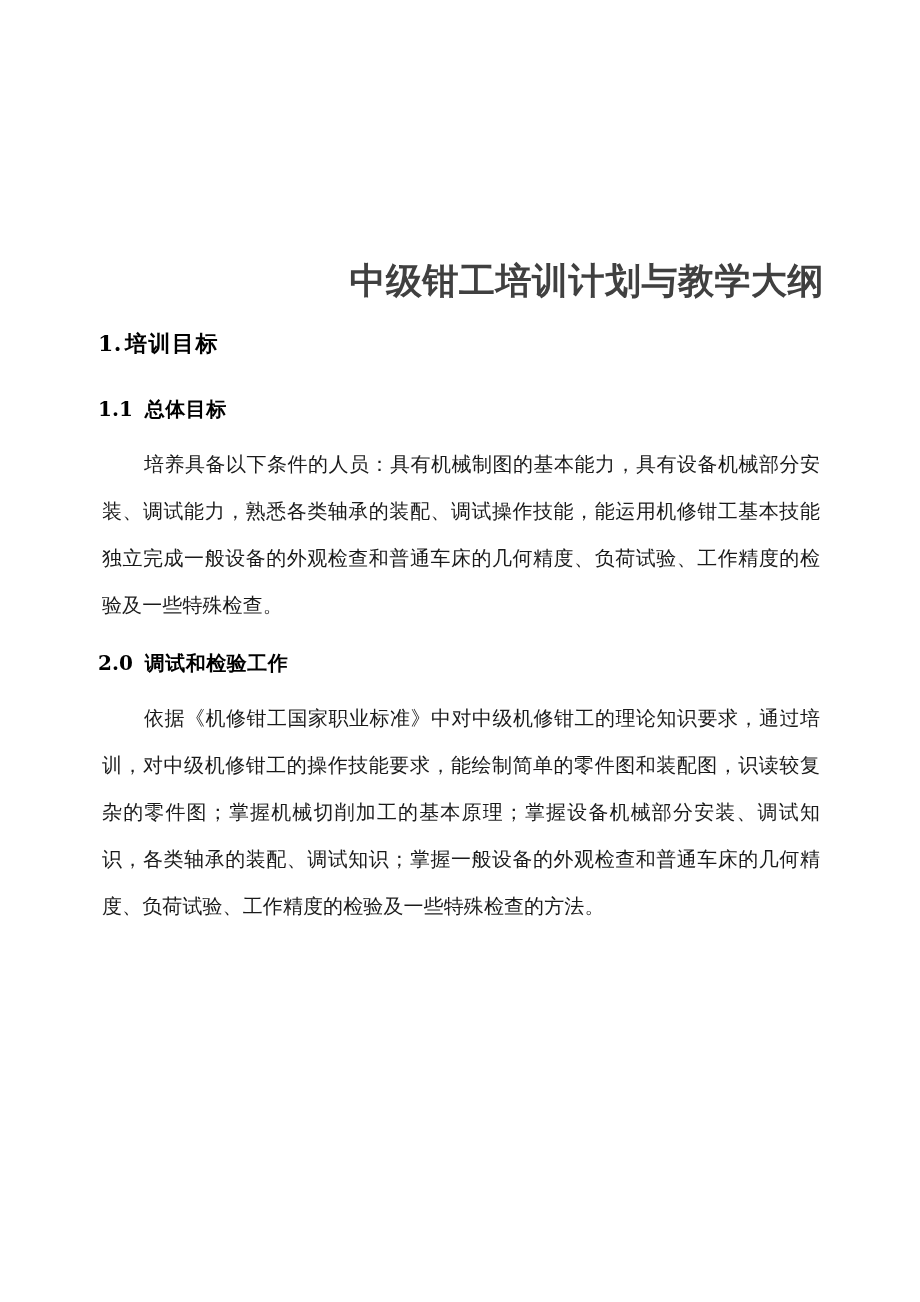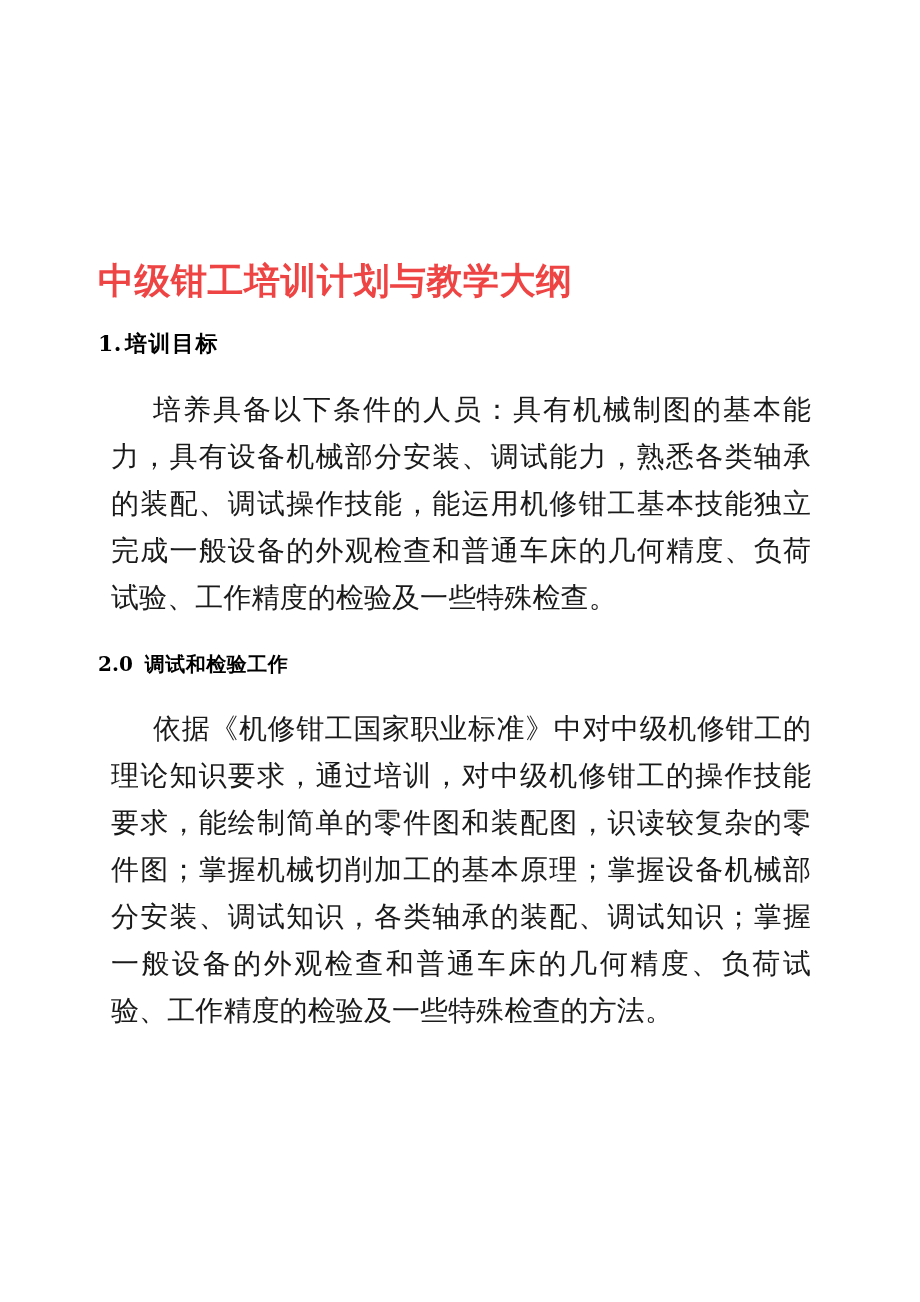--- a/index.html
+++ b/index.html
@@ -42,8 +42,8 @@
     font-size: 36px;
     line-height: 46px;
     letter-spacing: 0.5px;
-    text-align: left;
-    color: #ef4444;
+    text-align: right;
+    color: #404040;
     padding-top: 258px;
   }
 

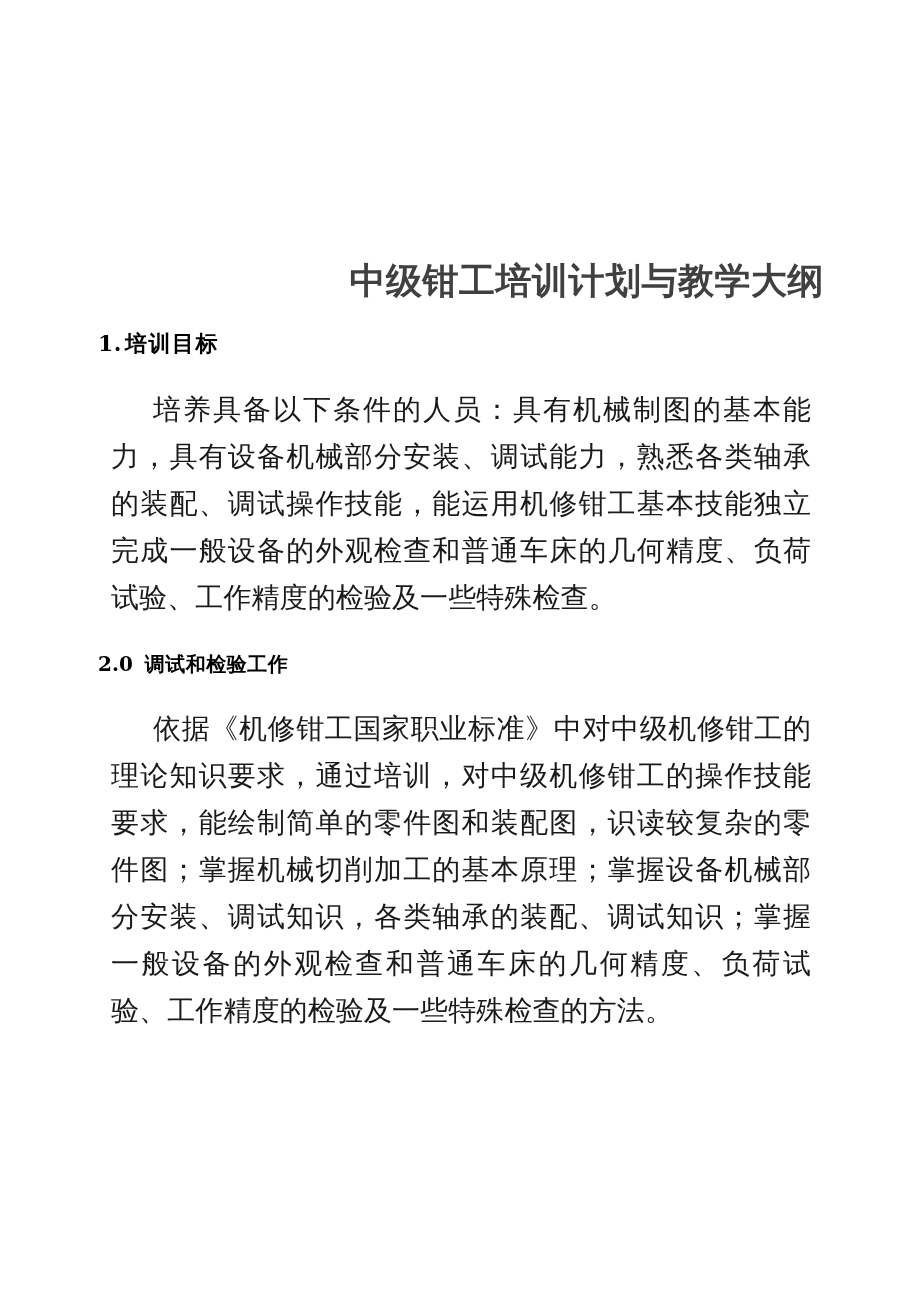--- a/index.html
+++ b/index.html
@@ -124,6 +124,9 @@
       <span class="num">1.</span><span class="cjk">培训目标</span>
     </h2>
 
+    <h3 class="sub-heading gap-wide" id="sub-1-1">
+      <span class="num">1.1</span><span class="cjk">总体目标</span>
+    </h3>
 
     <p class="body-para" id="para-1-1">培养具备以下条件的人员：具有机械制图的基本能力，具有设备机械部分安装、调试能力，熟悉各类轴承的装配、调试操作技能，能运用机修钳工基本技能独立完成一般设备的外观检查和普通车床的几何精度、负荷试验、工作精度的检验及一些特殊检查。</p>
 

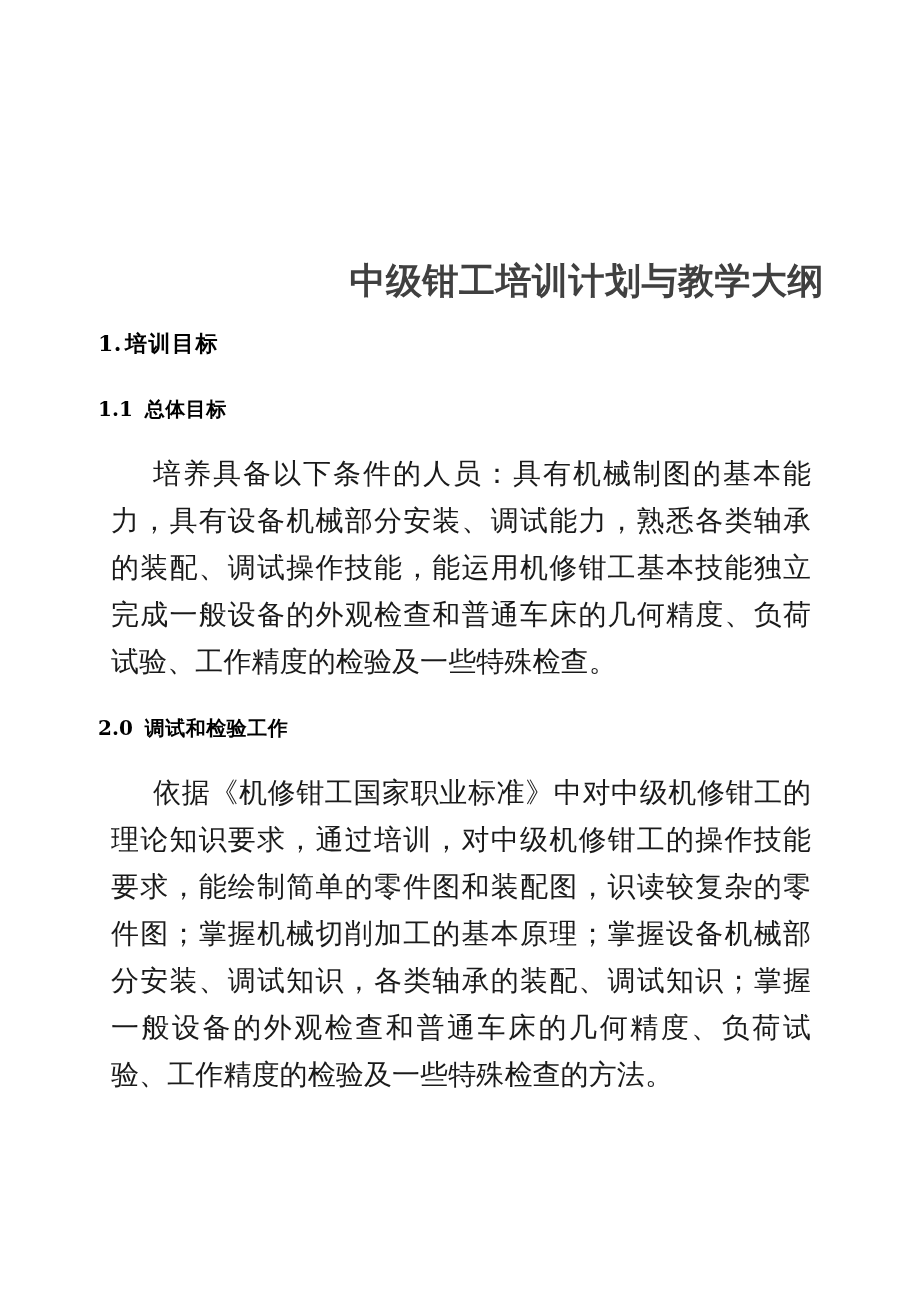--- a/index.html
+++ b/index.html
@@ -97,10 +97,10 @@
 
   
   .body-para {
-    margin: 13px;
+    margin: 4px;
     padding: 0;
     font-family: "DejaVu Serif", "Liberation Serif", serif;
-    font-size: 28px;
+    font-size: 20px;
     line-height: 47px;
     color: #1a1a1a;
     text-align: justify;

